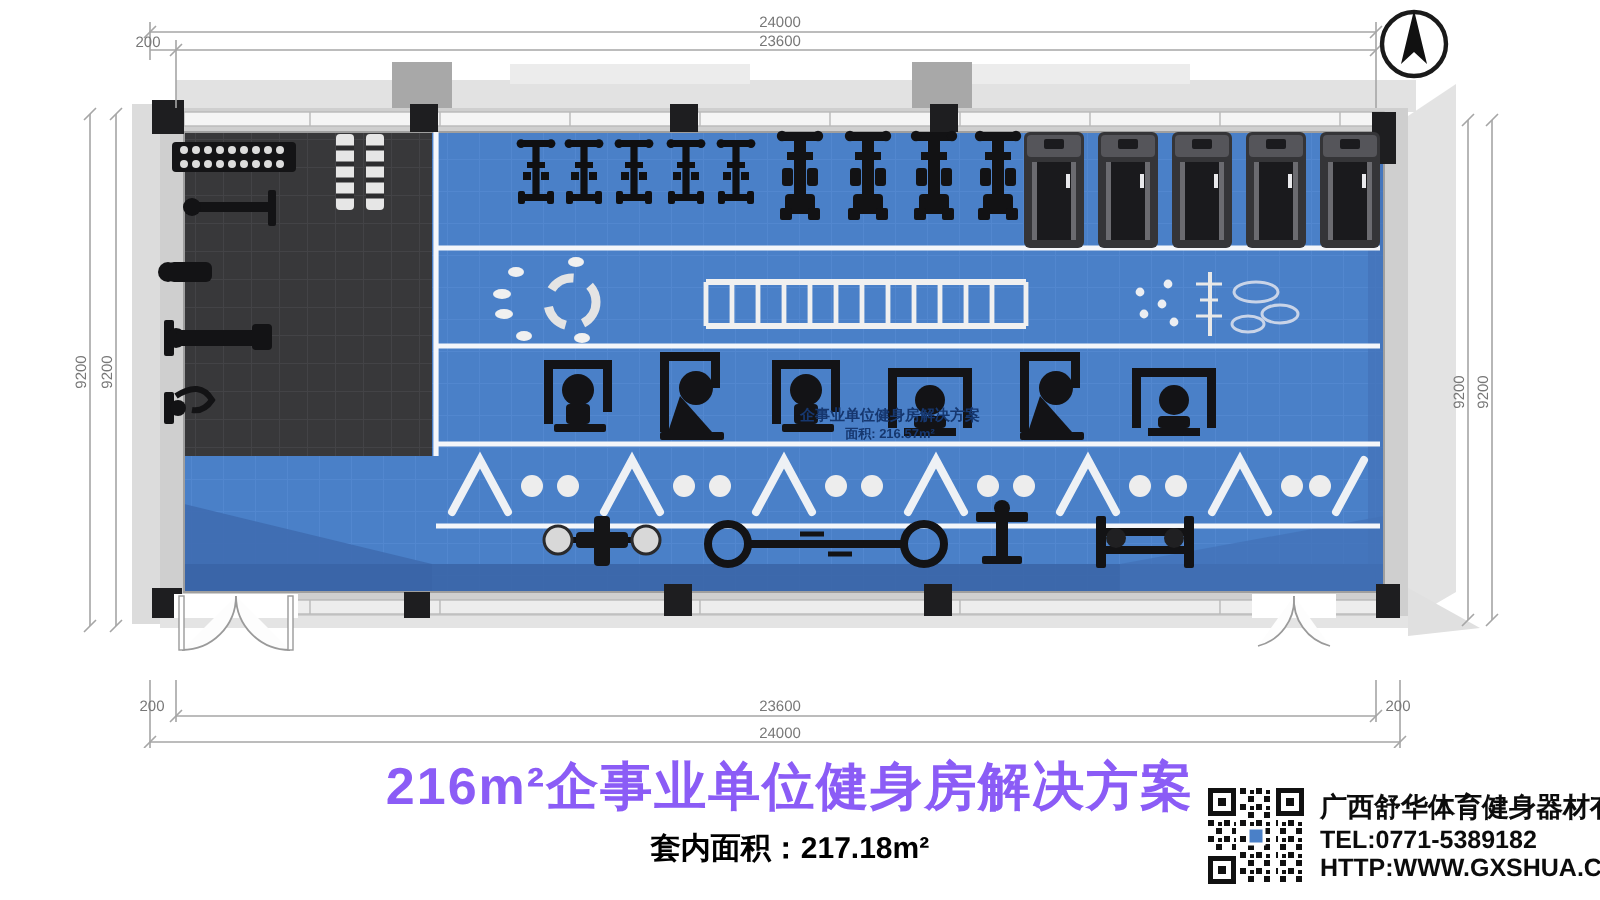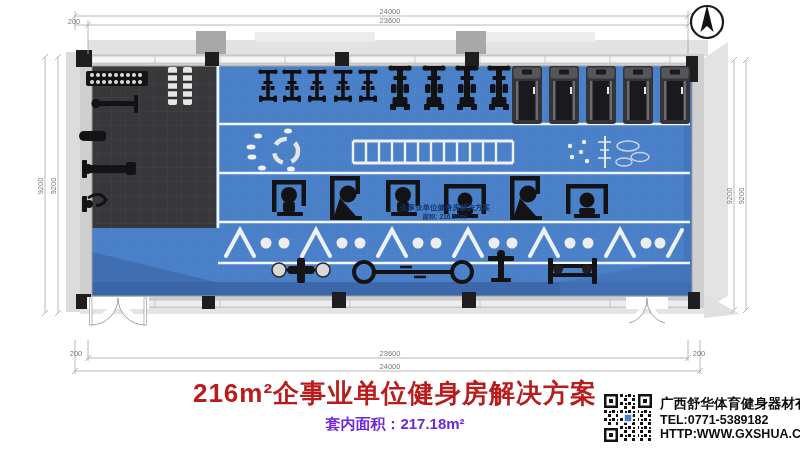--- a/index.html
+++ b/index.html
@@ -8,7 +8,7 @@
   .plan-svg{position:absolute;left:0;top:0;}
   .footer{position:absolute;left:0;top:374px;width:800px;height:76px;}
   .title-wrap{position:absolute;left:95px;top:2px;width:600px;text-align:center;}
-  .main-title{margin:0;font-size:26px;font-weight:600;color:#b91c1c;letter-spacing:1px;}
+  .main-title{margin:0;font-size:26px;font-weight:600;color:#8b5cf6;letter-spacing:1px;}
   .sub-title{margin:4px 0 0 0;font-size:15px;font-weight:700;color:#6d28d9;}
   .company{position:absolute;left:604px;top:20px;width:196px;display:flex;gap:8px;}
   .qr{flex:0 0 auto;}

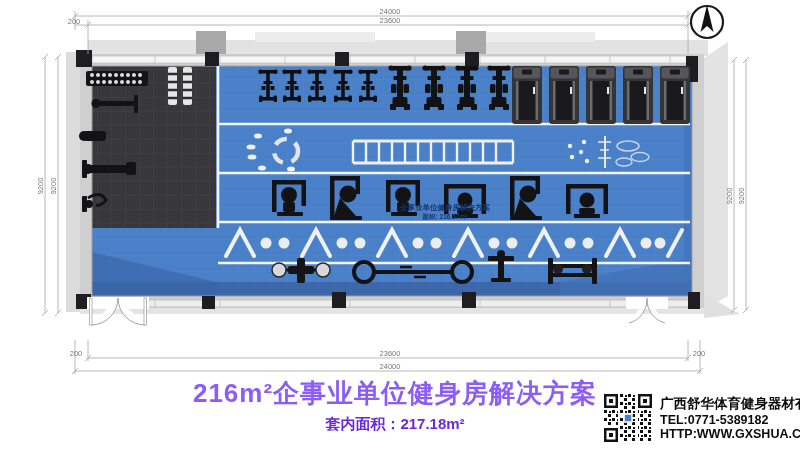--- a/index.html
+++ b/index.html
@@ -9,7 +9,7 @@
   .footer{position:absolute;left:0;top:374px;width:800px;height:76px;}
   .title-wrap{position:absolute;left:95px;top:2px;width:600px;text-align:center;}
   .main-title{margin:0;font-size:26px;font-weight:600;color:#8b5cf6;letter-spacing:1px;}
-  .sub-title{margin:4px 0 0 0;font-size:15px;font-weight:700;color:#6d28d9;}
+  .sub-title{margin:4px 0 0 0;font-size:15px;font-weight:700;color:#000000;}
   .company{position:absolute;left:604px;top:20px;width:196px;display:flex;gap:8px;}
   .qr{flex:0 0 auto;}
   .company-text{display:flex;flex-direction:column;justify-content:space-between;padding:1px 0;}

